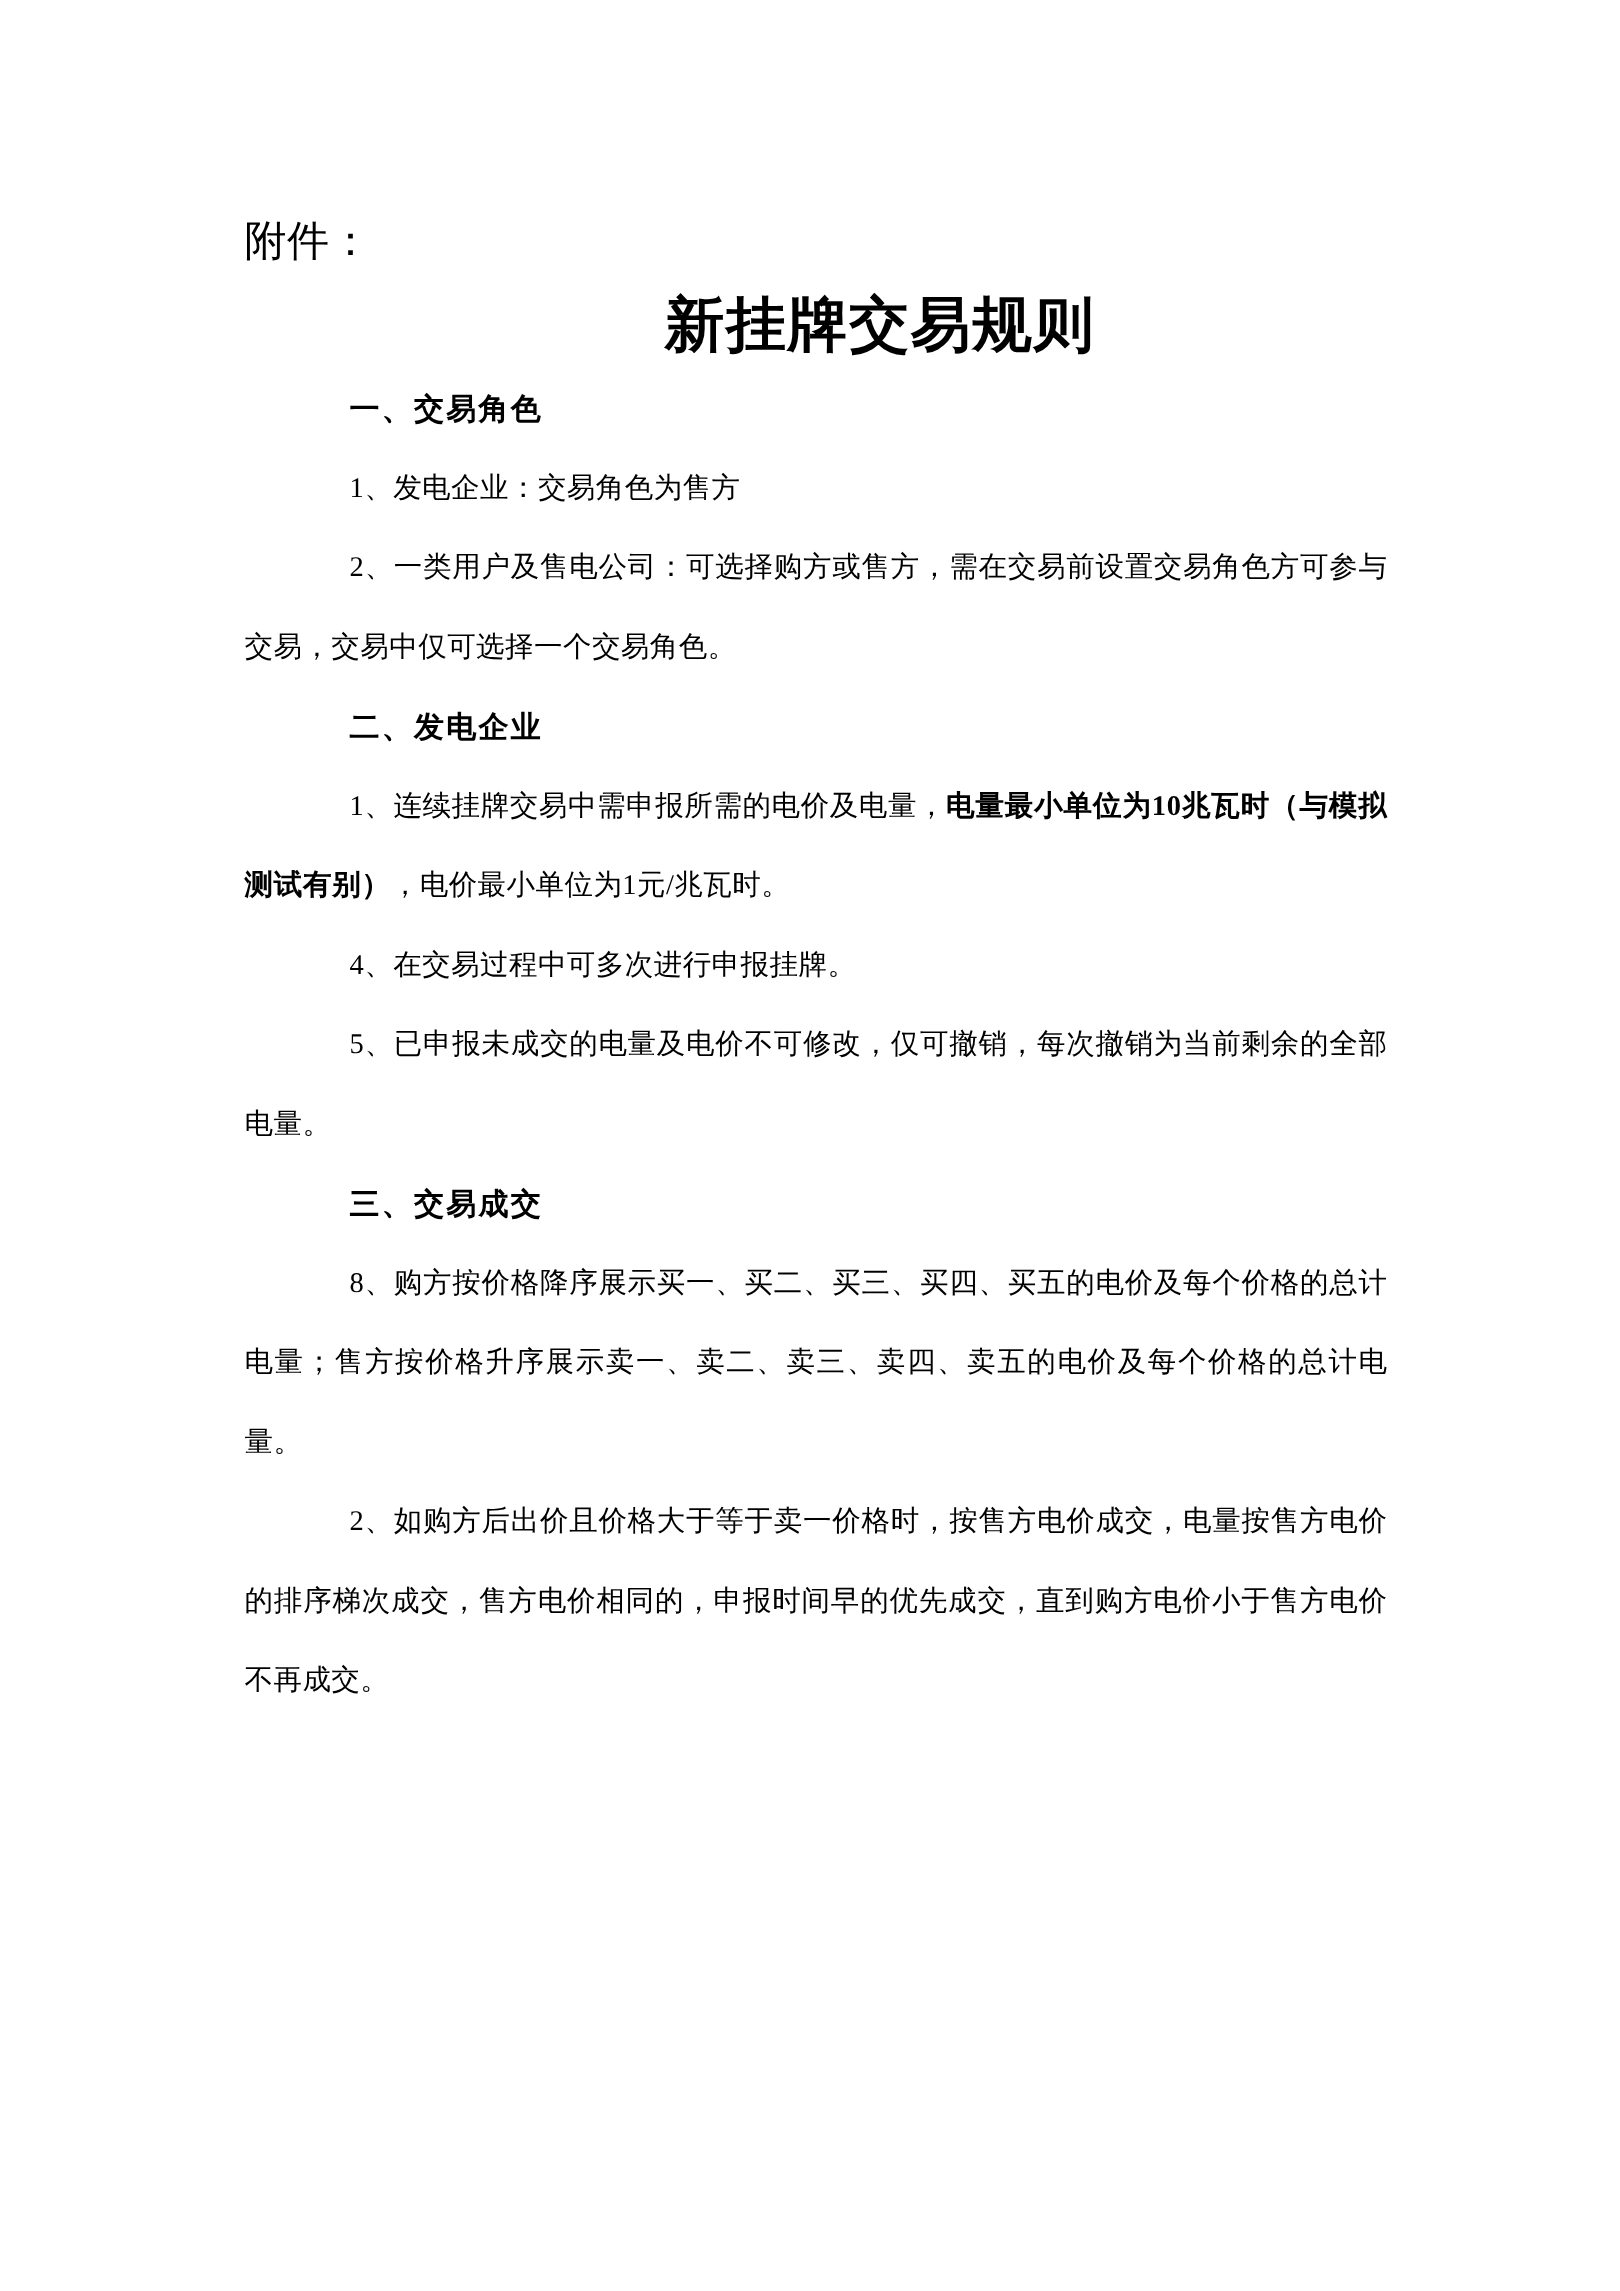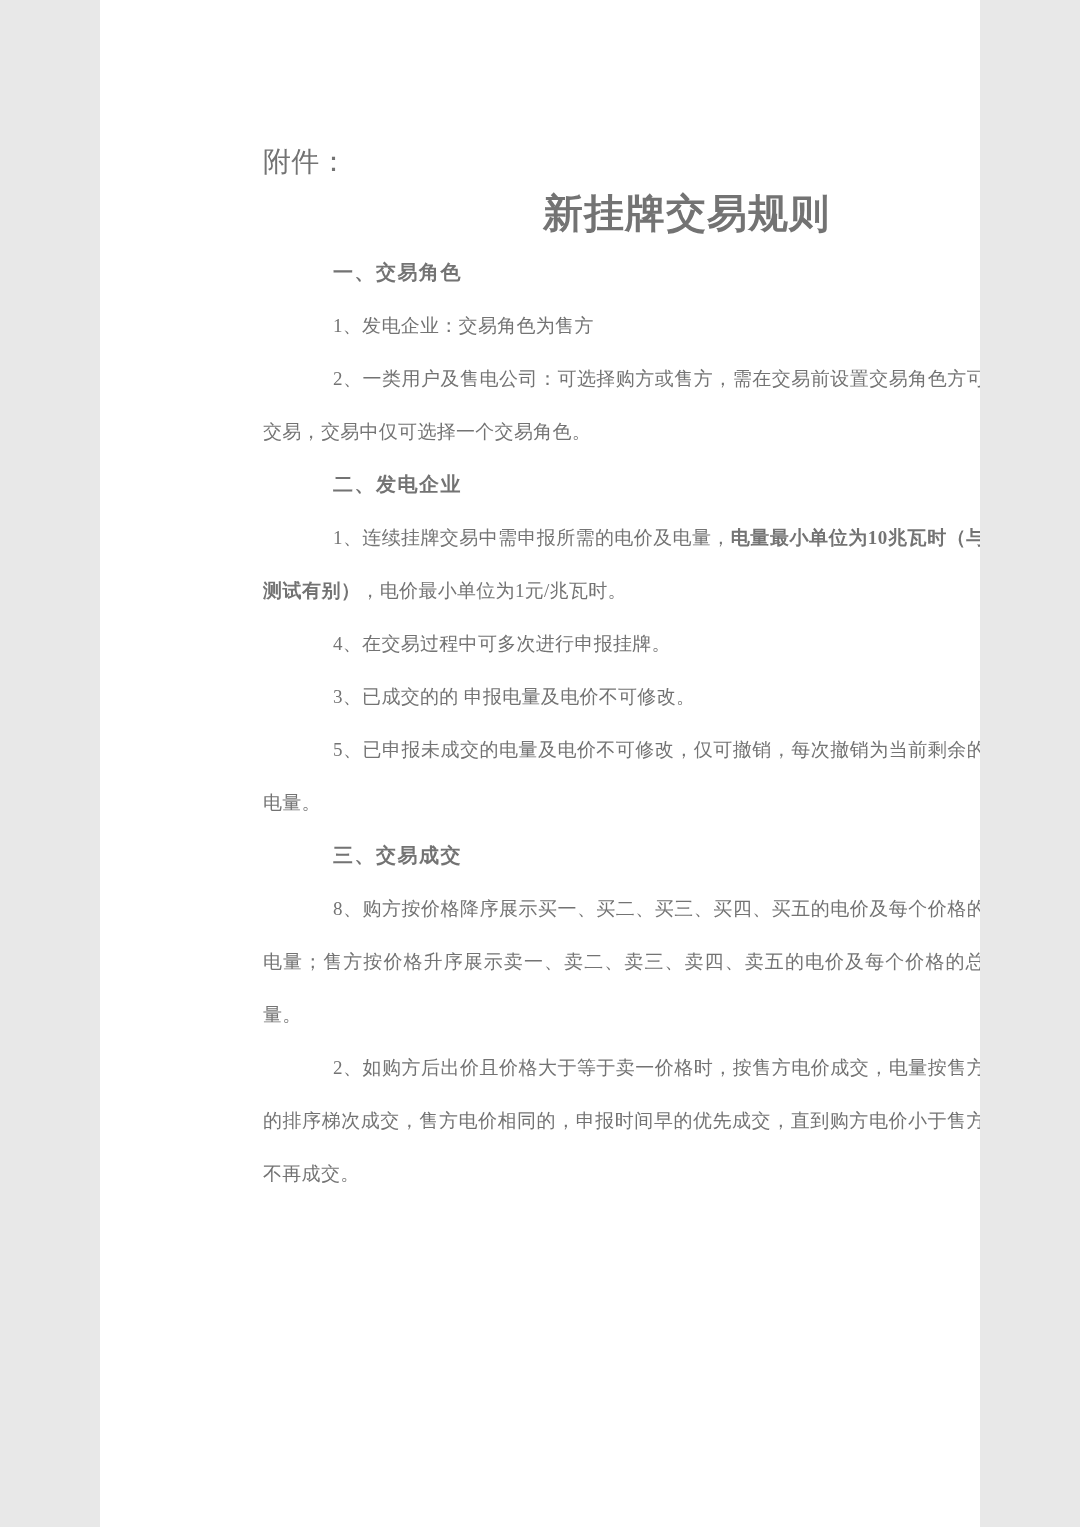--- a/index.html
+++ b/index.html
@@ -6,13 +6,13 @@
   html, body { background: #e8e8e8; }
   .page {
     position: relative;
-    width: 880px;
+    width: 1080px;
     height: 1527px;
     margin: 0 auto;
     background: #ffffff;
     overflow: hidden;
     font-family: "Liberation Serif", "DejaVu Serif", serif;
-    color: #737373;
+    color: #000000;
   }
   .content {
     position: absolute;

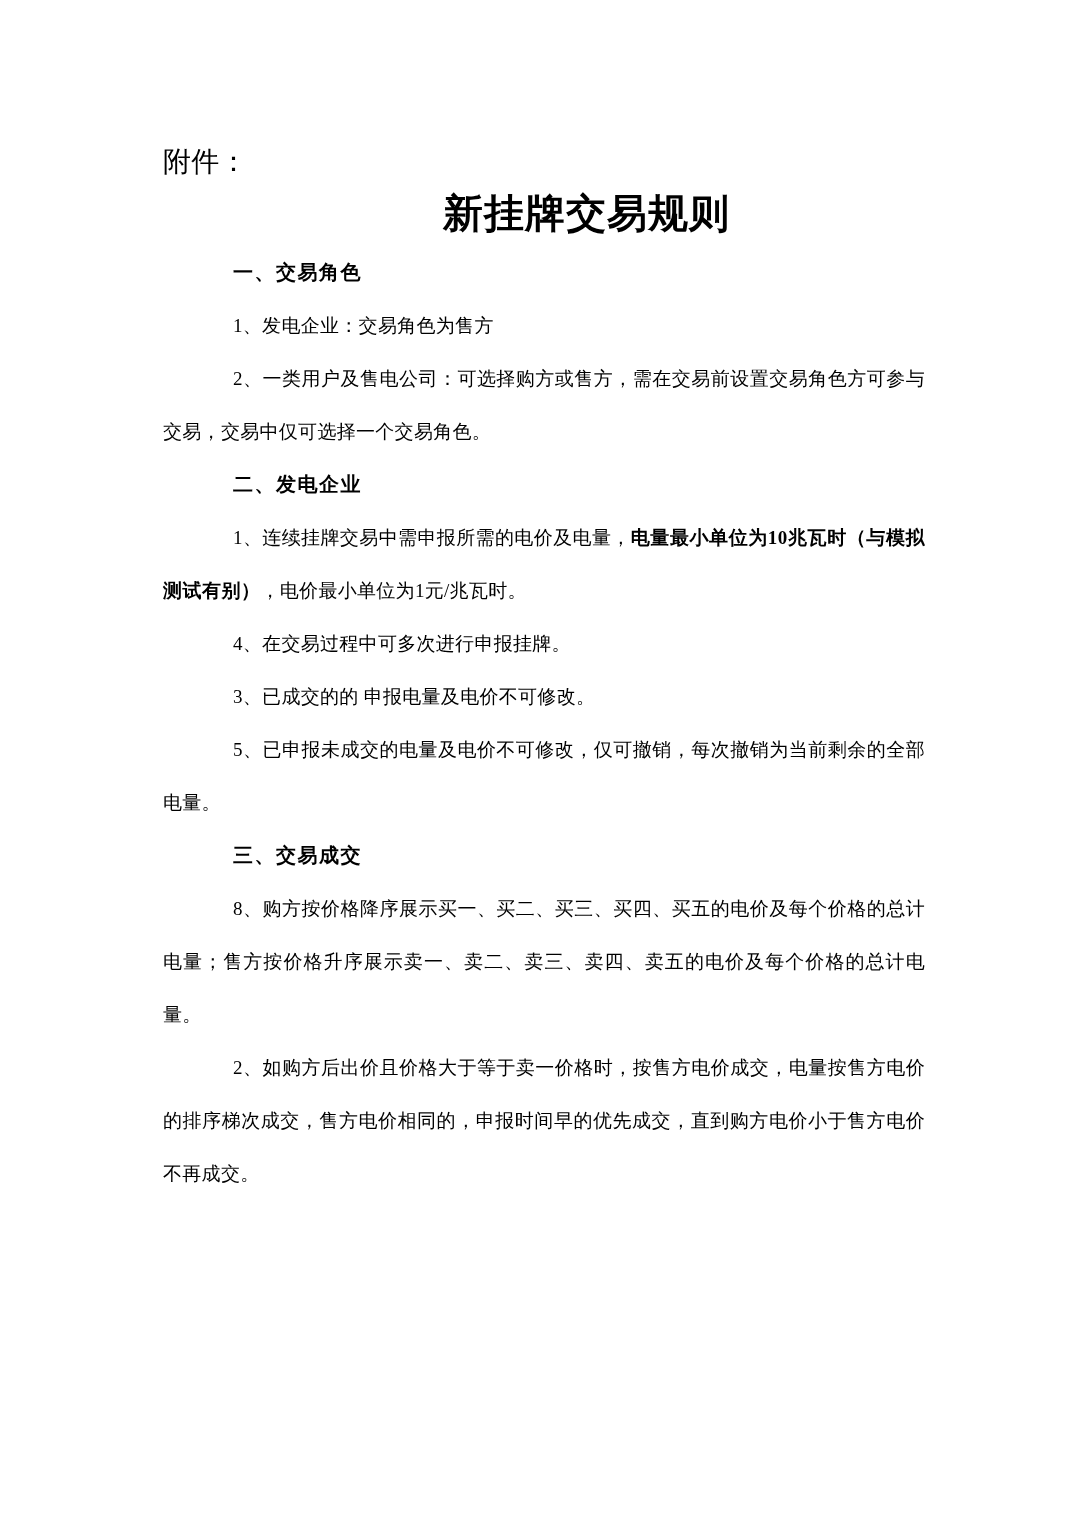--- a/index.html
+++ b/index.html
@@ -26,7 +26,7 @@
     letter-spacing: 0.3px;
   }
   .doc-title {
-    font-family: Liberation Mono, monospace;
+    font-family: Liberation Sans, sans-serif;
     font-weight: 700;
     font-size: 40px;
     line-height: 58px;

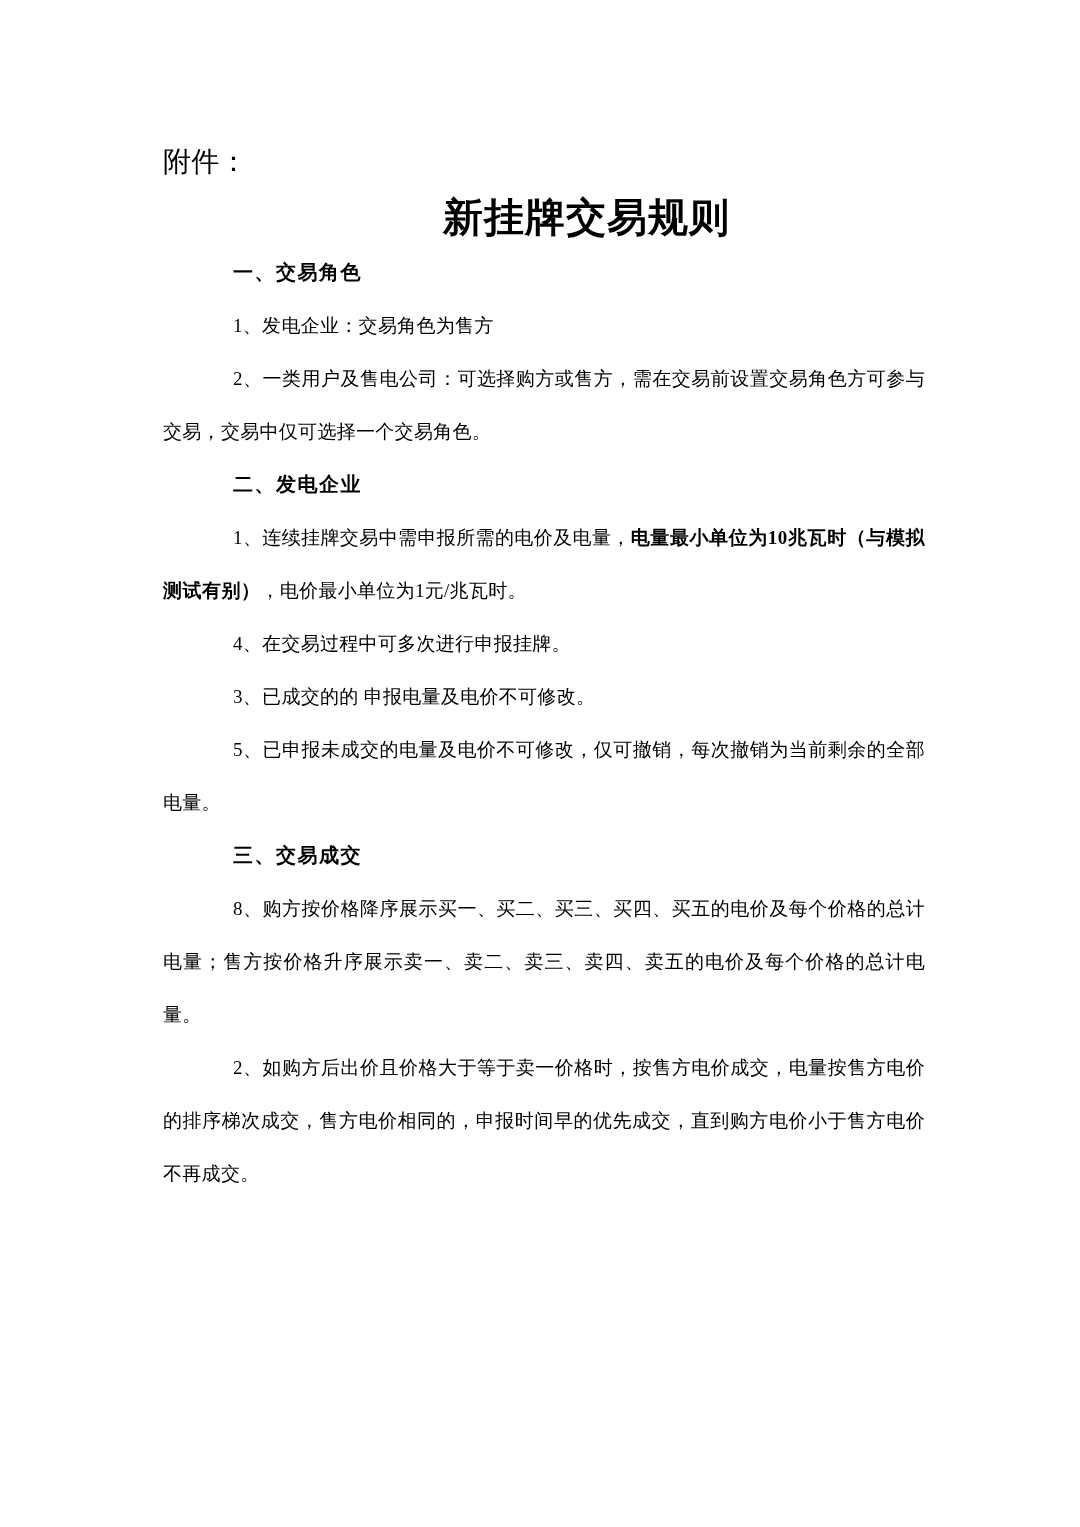--- a/index.html
+++ b/index.html
@@ -75,7 +75,6 @@
       <h2 class="section-heading">二、发电企业</h2>
       <p class="para"><span class="seg-normal">1、连续挂牌交易中需申报所需的电价及电量，</span><span class="seg-bold">电量最小单位为10兆瓦时（与模拟测试有别）</span><span class="seg-normal">，电价最小单位为1元/兆瓦时。</span></p>
       <p class="para">4、在交易过程中可多次进行申报挂牌。</p>
-      <p class="para">3、已成交的的 申报电量及电价不可修改。</p>
       <p class="para">5、已申报未成交的电量及电价不可修改，仅可撤销，每次撤销为当前剩余的全部电量。</p>
     </div>
 

